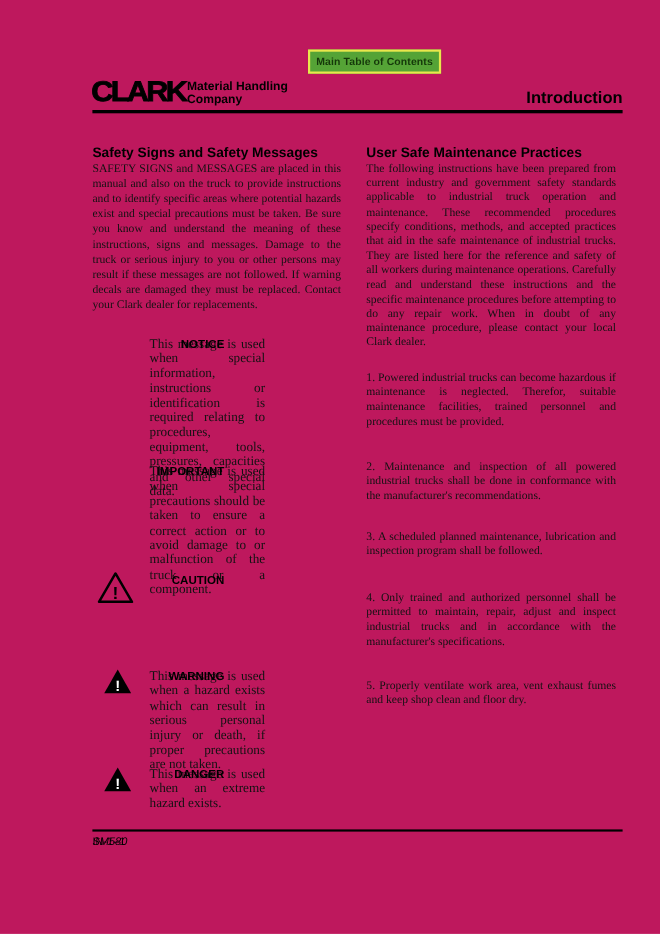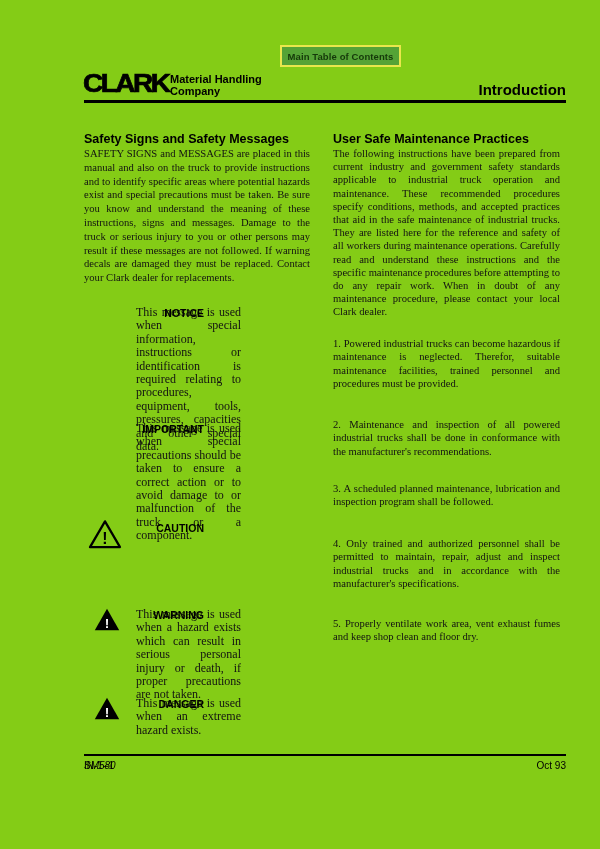--- a/index.html
+++ b/index.html
@@ -4,7 +4,7 @@
 <style>
   html,body { margin:0; padding:0; background:#ffffff; }
   .page {
-    position:relative; width:600px; height:849px; background:#84cc16;
+    position:relative; width:600px; height:849px; background:#be185d;
     font-family:"Liberation Serif", serif; color:#121212; overflow:hidden;
   }
 

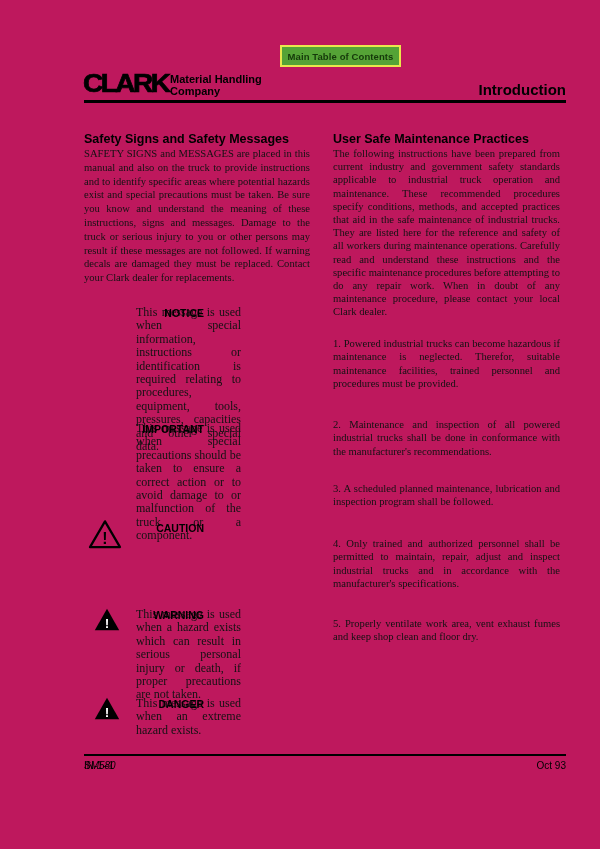--- a/index.html
+++ b/index.html
@@ -141,7 +141,6 @@
   <div class="footer-rule"></div>
   <div class="footer-text footer-left">SM580</div>
   <div class="footer-text footer-center">IN-1–1</div>
-  <div class="footer-text footer-right">Oct 93</div>
 
 </div>
 

